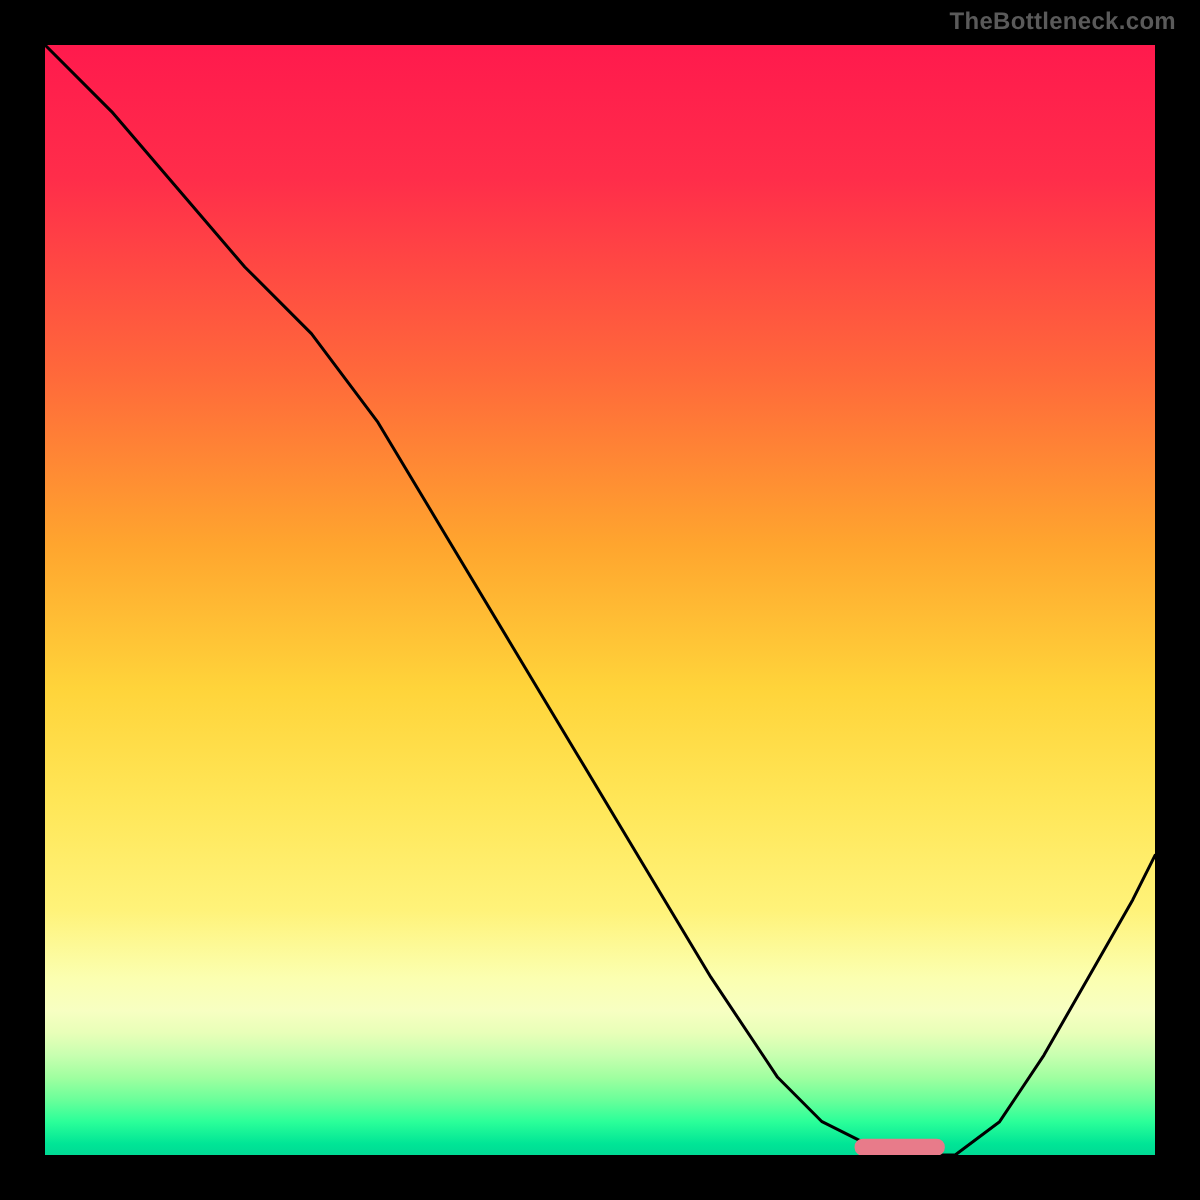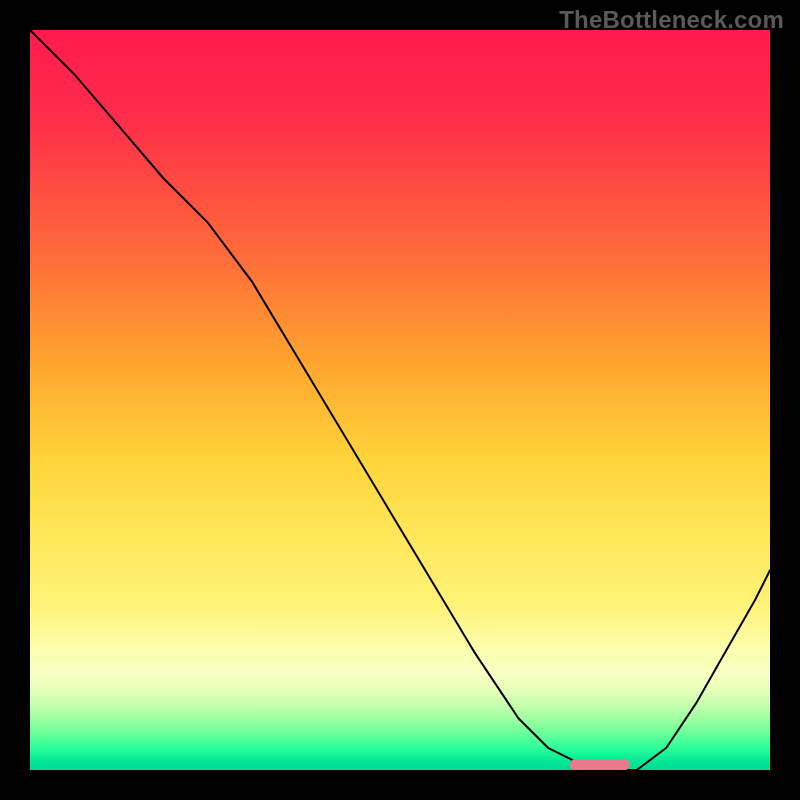--- a/index.html
+++ b/index.html
@@ -22,7 +22,7 @@
     top: 6px;
     right: 16px;
     color: #5a5a5a;
-    font-size: 24px;
+    font-size: 16px;
     font-weight: 600;
     letter-spacing: 0.2px;
     user-select: none;

